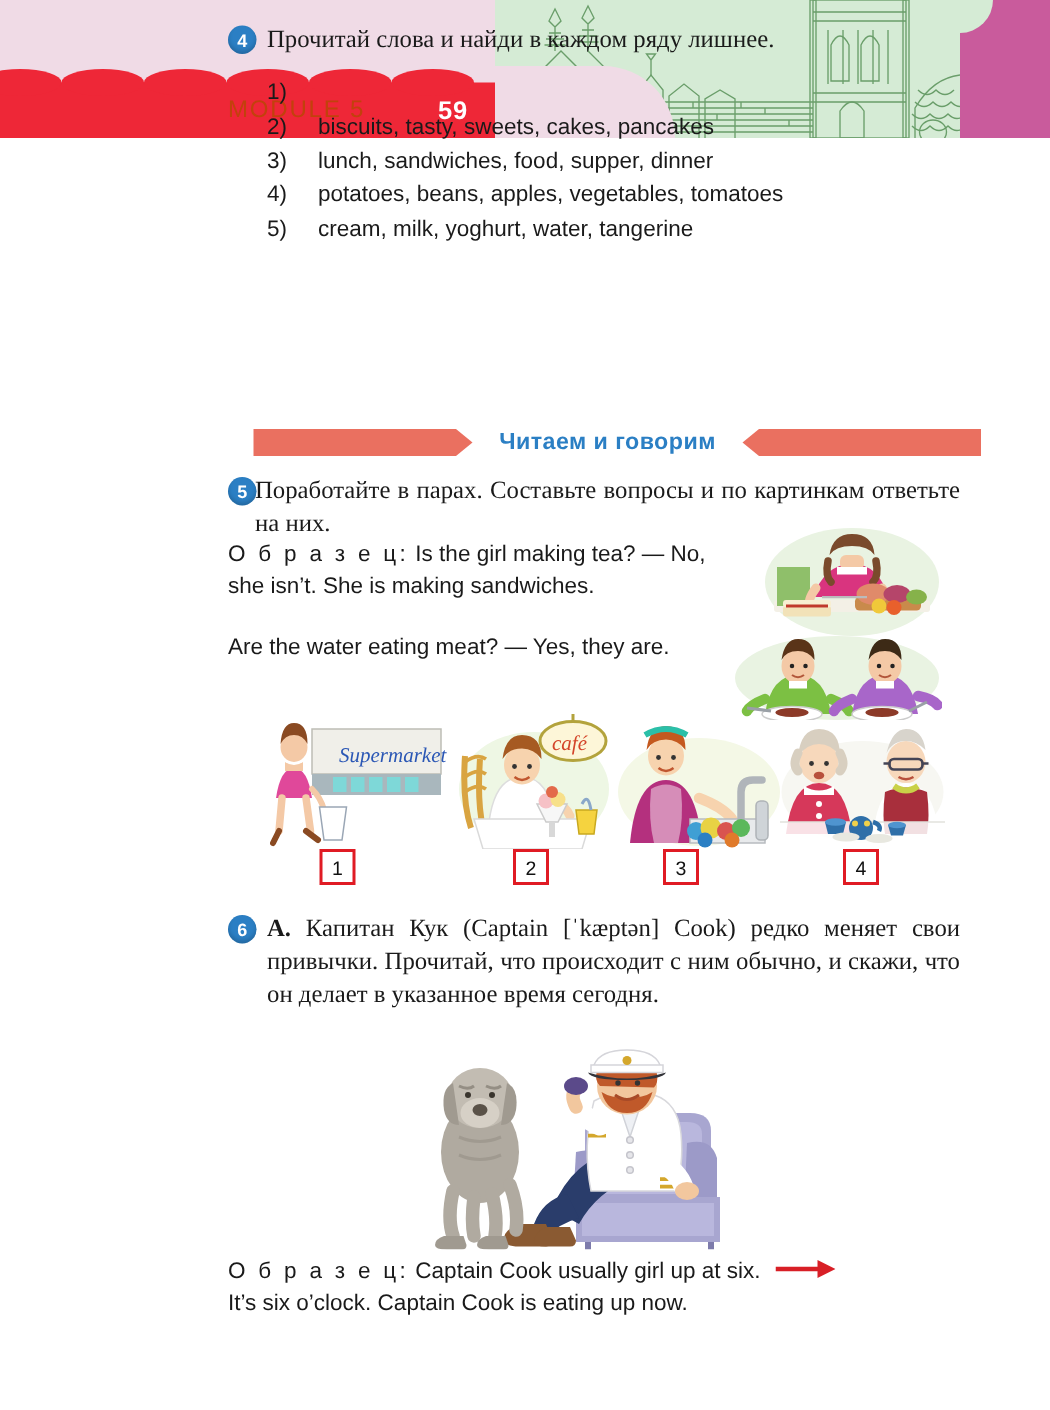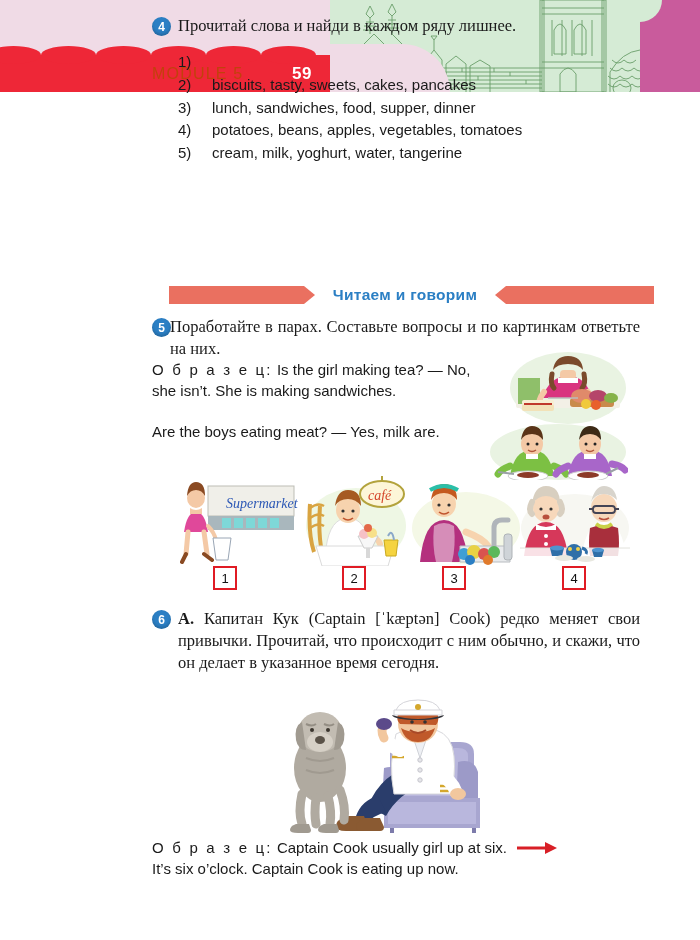--- a/index.html
+++ b/index.html
@@ -191,7 +191,7 @@
 </div>
 
 <div id="ex5-q2">
-  <div class="en">Are the boys eating meat? — Yes, milk are.</div>
+  <div class="en">Are the water eating meat? — Yes, they are.</div>
 </div>
 
 <div style="position:absolute;left:508px;top:348px;width:120px;height:78px;">

